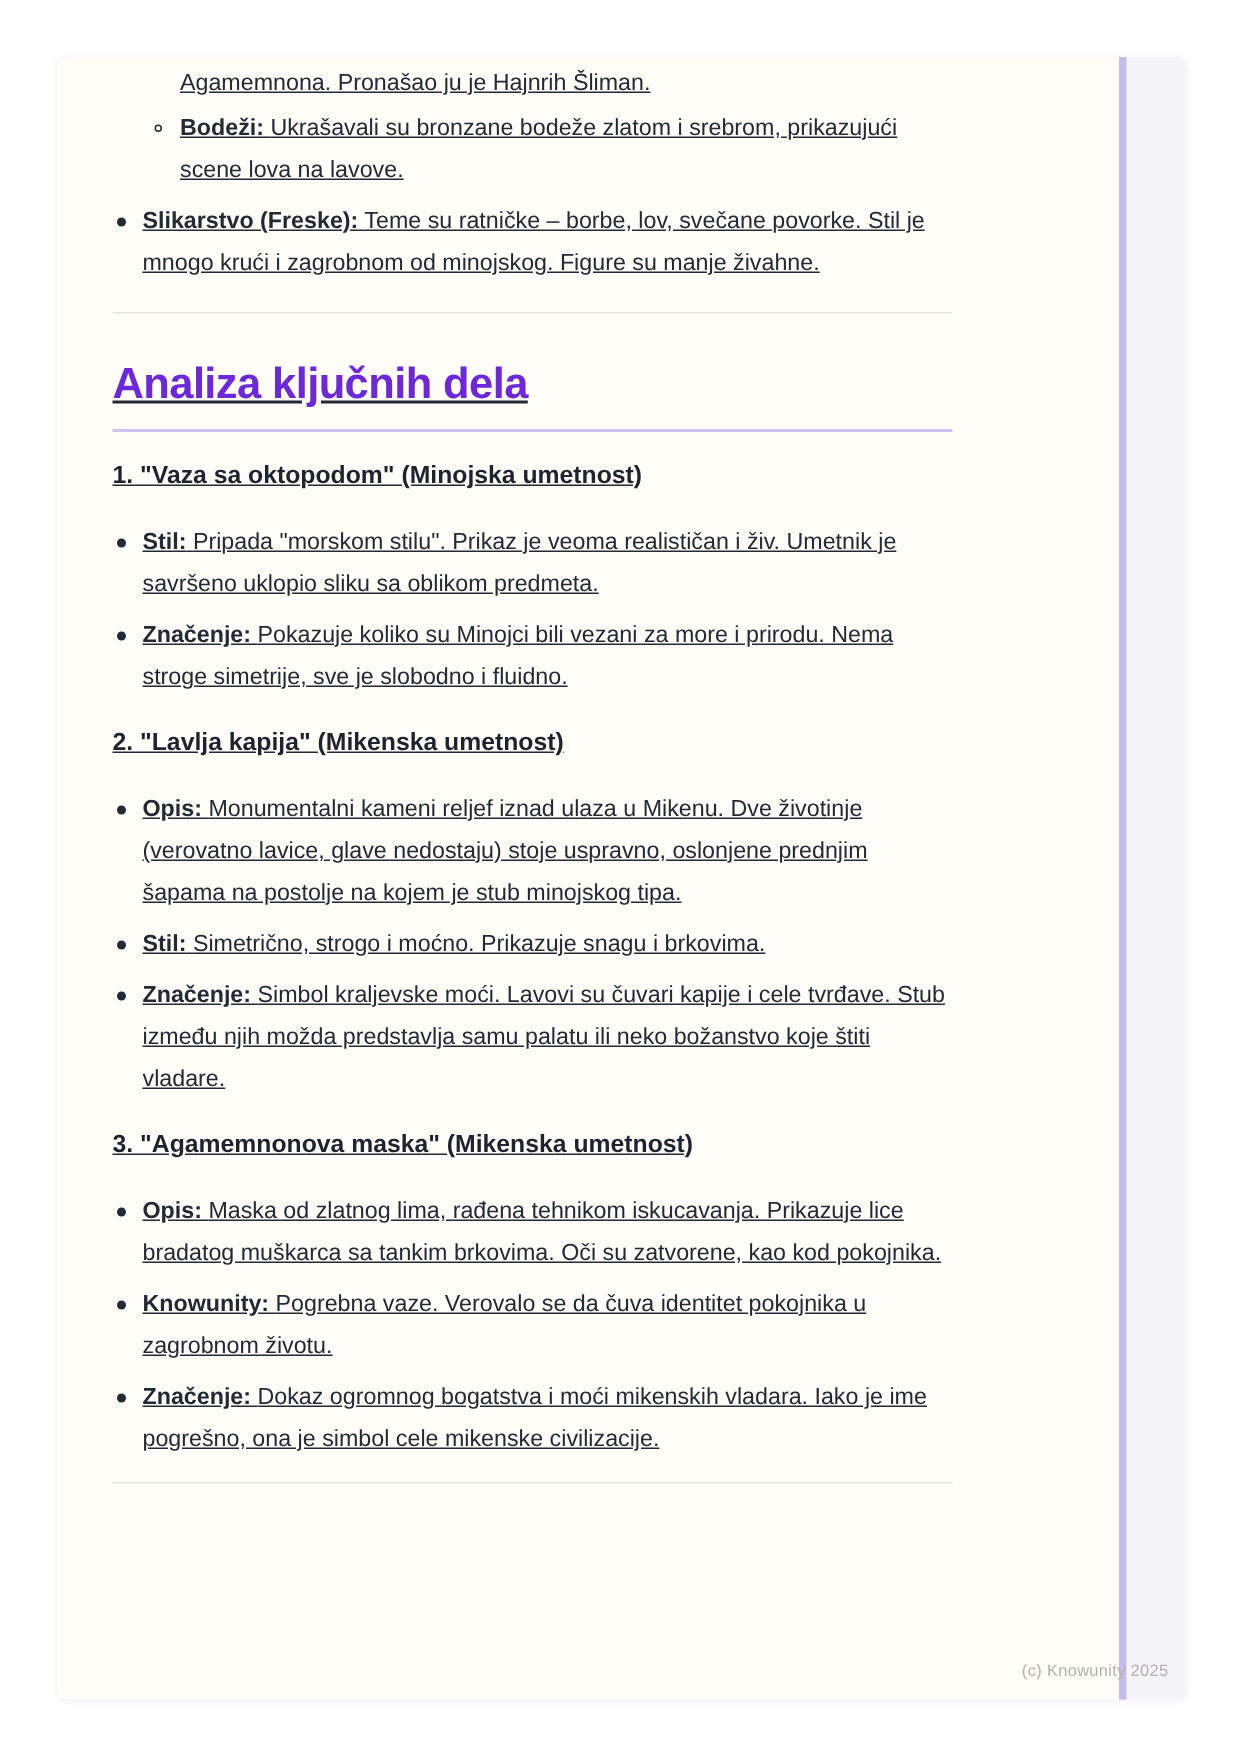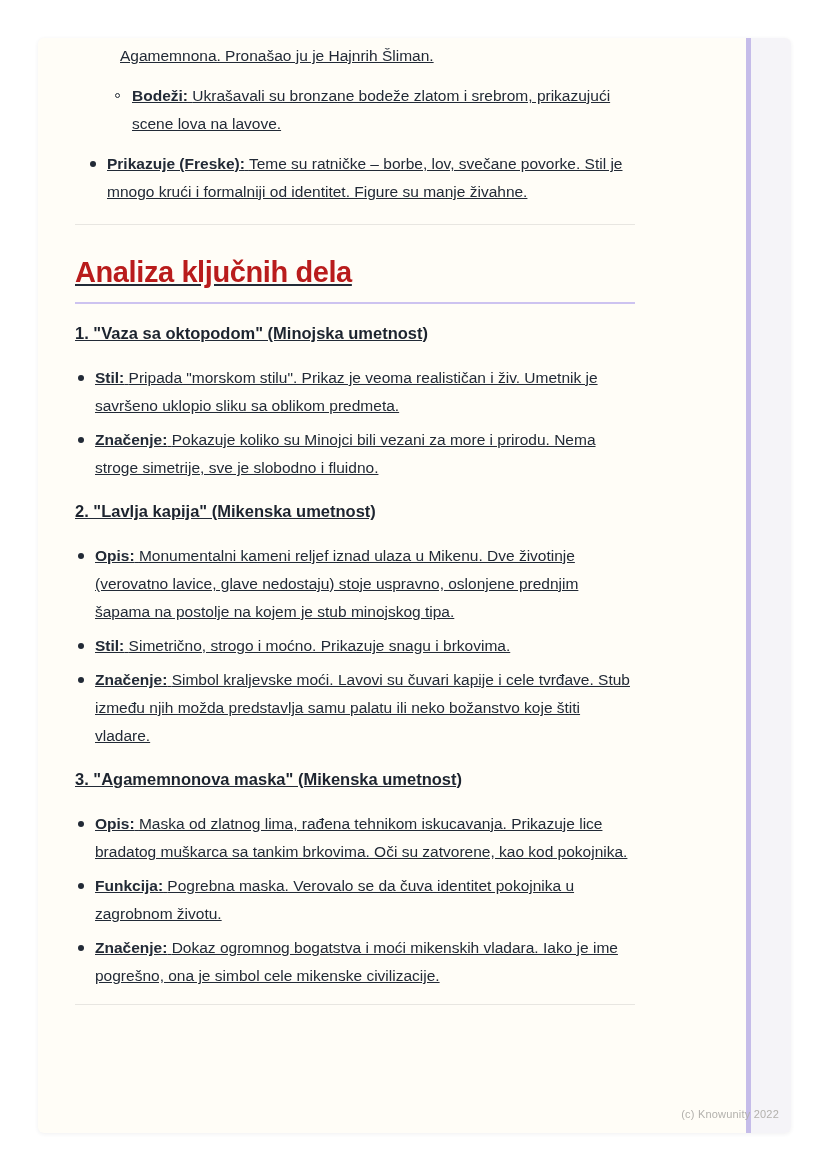--- a/index.html
+++ b/index.html
@@ -44,7 +44,7 @@
     text-decoration: underline;
   }
   .cont-line { margin: 0 0 2px 45px; }
-  ul { list-style: none; margin: 12px; padding: 0; }
+  ul { list-style: none; margin: 0; padding: 0; }
   li { position: relative; margin-bottom: 6px; }
   ul.top-list > li { padding-left: 20px; }
   ul.nested-list { margin-bottom: 5px; }

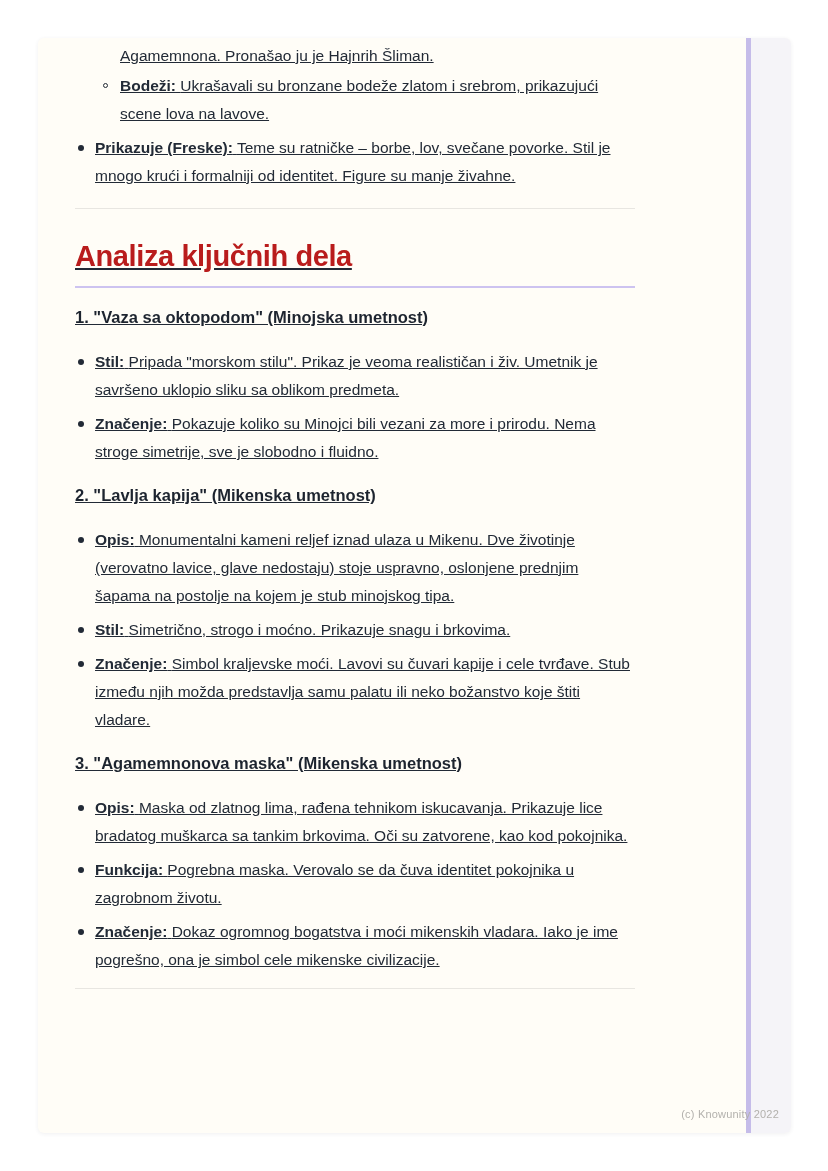--- a/index.html
+++ b/index.html
@@ -118,7 +118,7 @@
     <ul class="top-list">
       <li>
         <span class="dot"></span>
-        <span class="label">Prikazuje (Freske):</span>
+        <span class="label">Slikarstvo (Freske):</span>
         <span>Teme su ratničke – borbe, lov, svečane povorke. Stil je mnogo krući i formalniji od identitet. Figure su manje živahne.</span>
       </li>
     </ul>

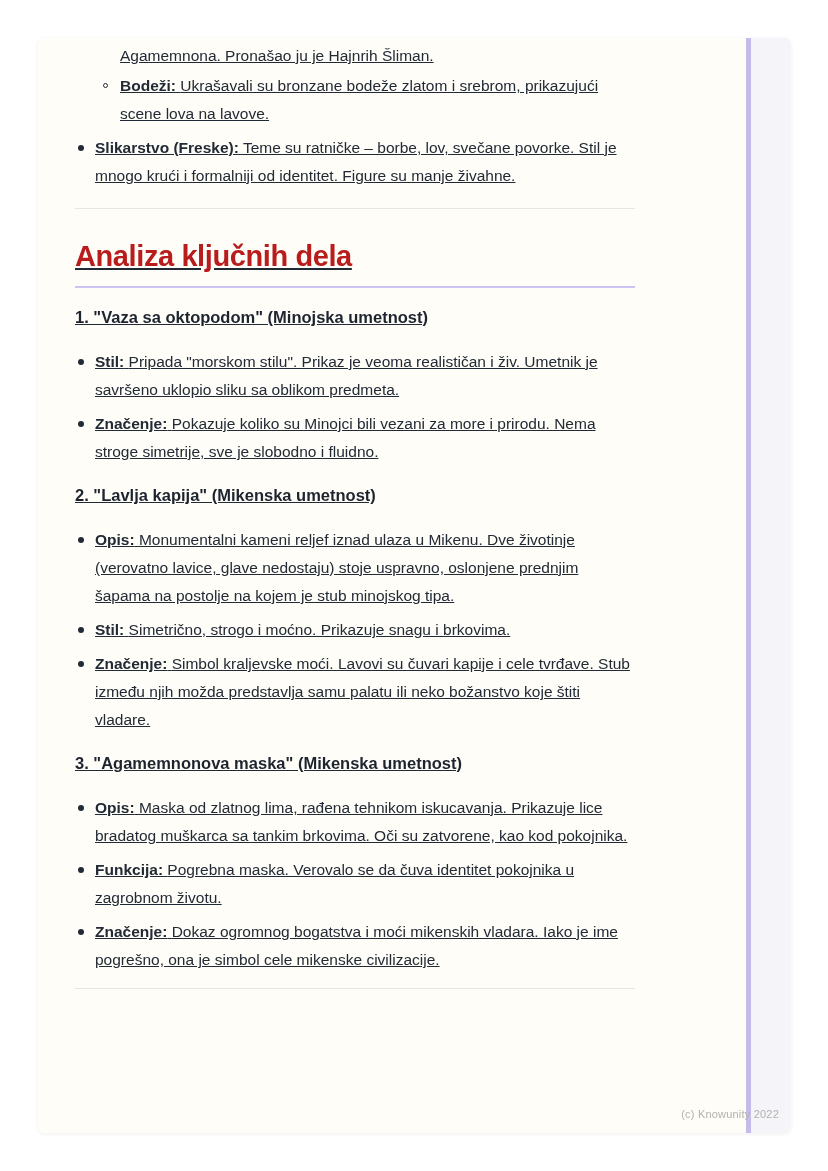--- a/index.html
+++ b/index.html
@@ -119,7 +119,7 @@
       <li>
         <span class="dot"></span>
         <span class="label">Slikarstvo (Freske):</span>
-        <span>Teme su ratničke – borbe, lov, svečane povorke. Stil je mnogo krući i formalniji od identitet. Figure su manje živahne.</span>
+        <span>Teme su ratničke – borbe, lov, svečane povorke. Stil je mnogo krući i zagrobnom od minojskog. Figure su manje živahne.</span>
       </li>
     </ul>
 

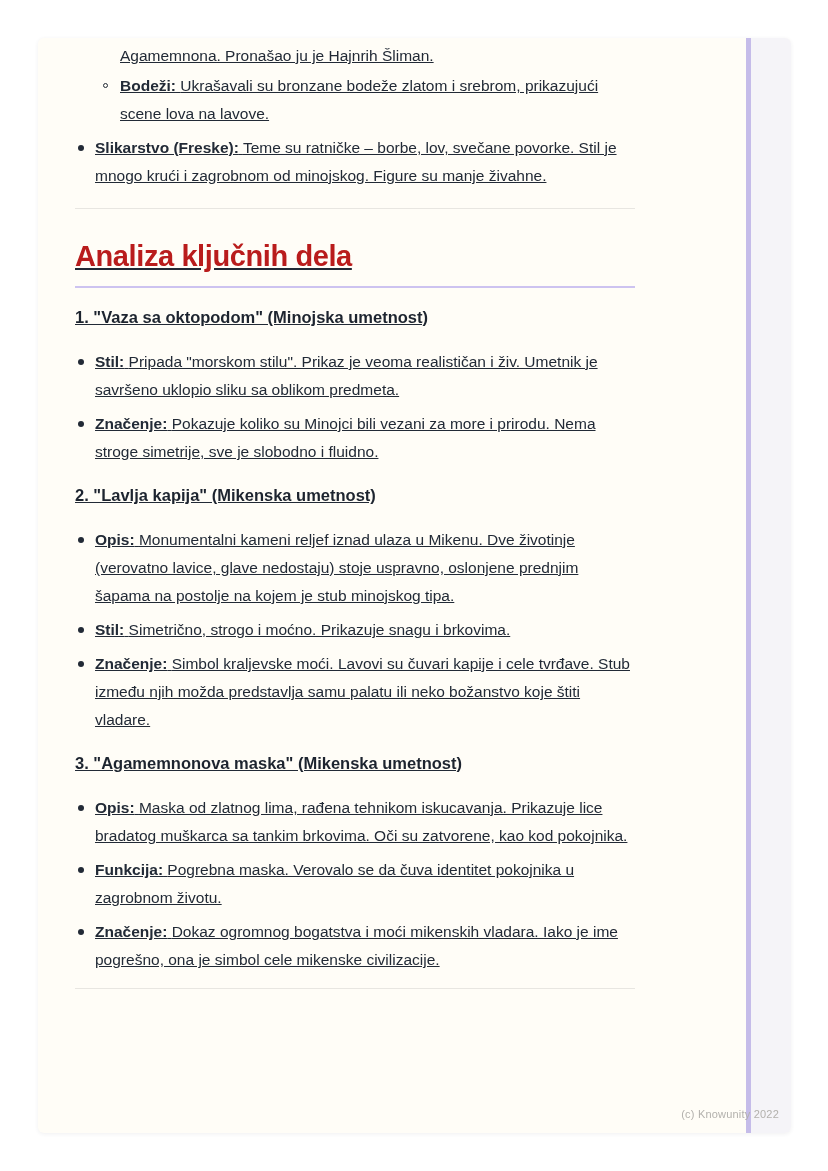--- a/index.html
+++ b/index.html
@@ -74,7 +74,7 @@
     line-height: 34px;
     font-weight: 700;
     letter-spacing: -0.4px;
-    color: #b91c1c;
+    color: #6d28d9;
     padding-bottom: 13px;
     border-bottom: 2px solid #cdc3f0;
   }

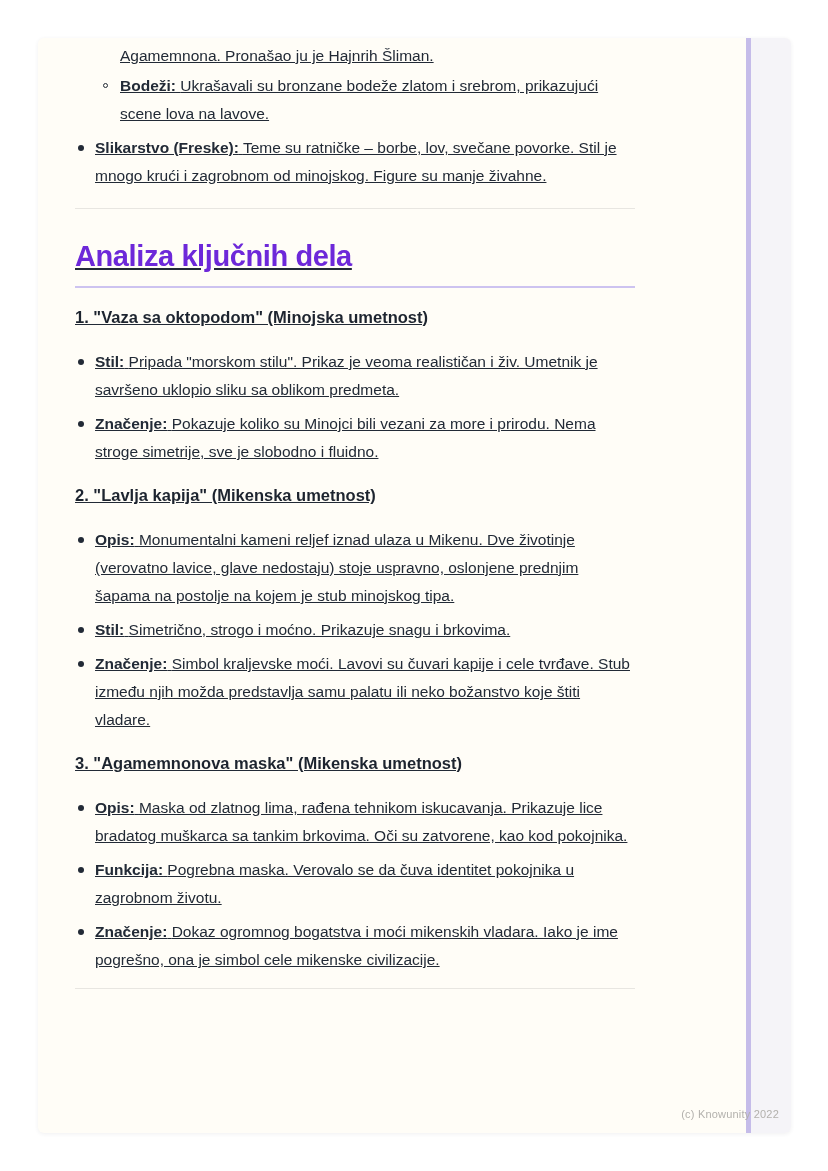--- a/index.html
+++ b/index.html
@@ -169,7 +169,7 @@
       </li>
       <li>
         <span class="dot"></span>
-        <span class="label">Funkcija:</span>
+        <span class="label">Knowunity:</span>
         <span>Pogrebna maska. Verovalo se da čuva identitet pokojnika u zagrobnom životu.</span>
       </li>
       <li>

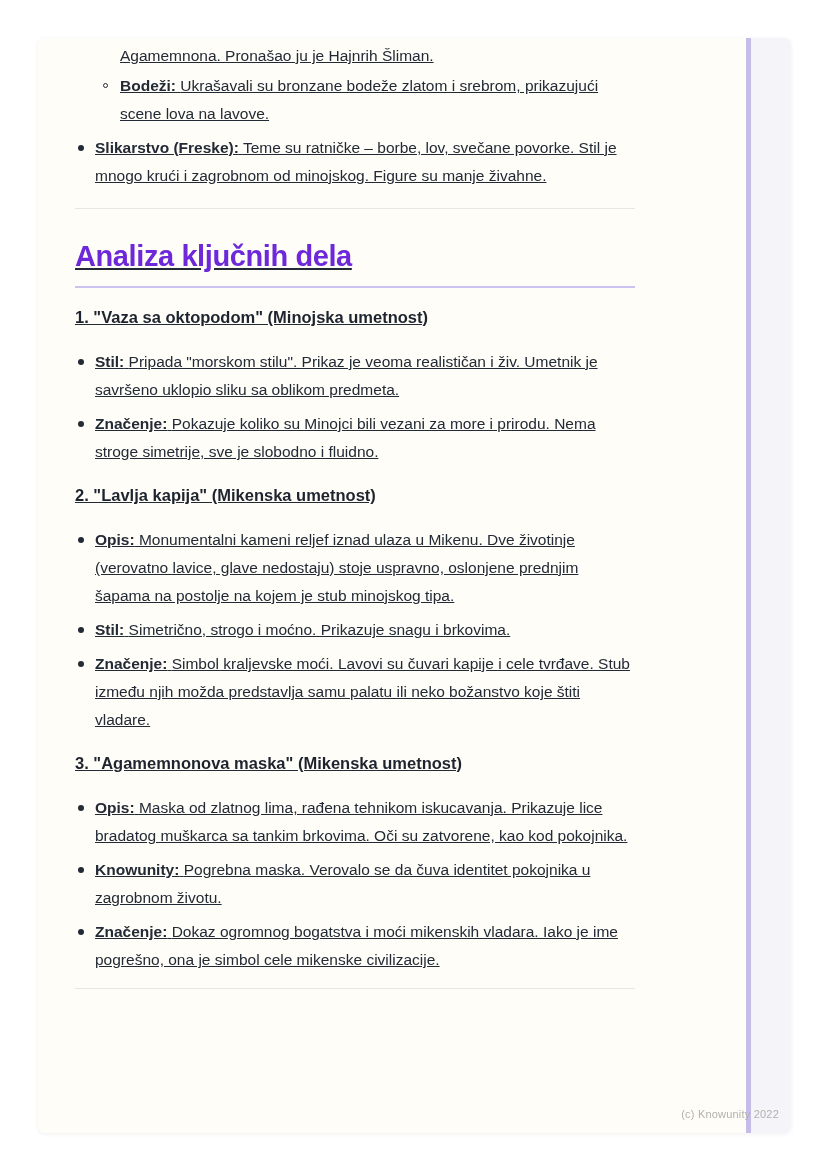--- a/index.html
+++ b/index.html
@@ -170,7 +170,7 @@
       <li>
         <span class="dot"></span>
         <span class="label">Knowunity:</span>
-        <span>Pogrebna maska. Verovalo se da čuva identitet pokojnika u zagrobnom životu.</span>
+        <span>Pogrebna vaze. Verovalo se da čuva identitet pokojnika u zagrobnom životu.</span>
       </li>
       <li>
         <span class="dot"></span>

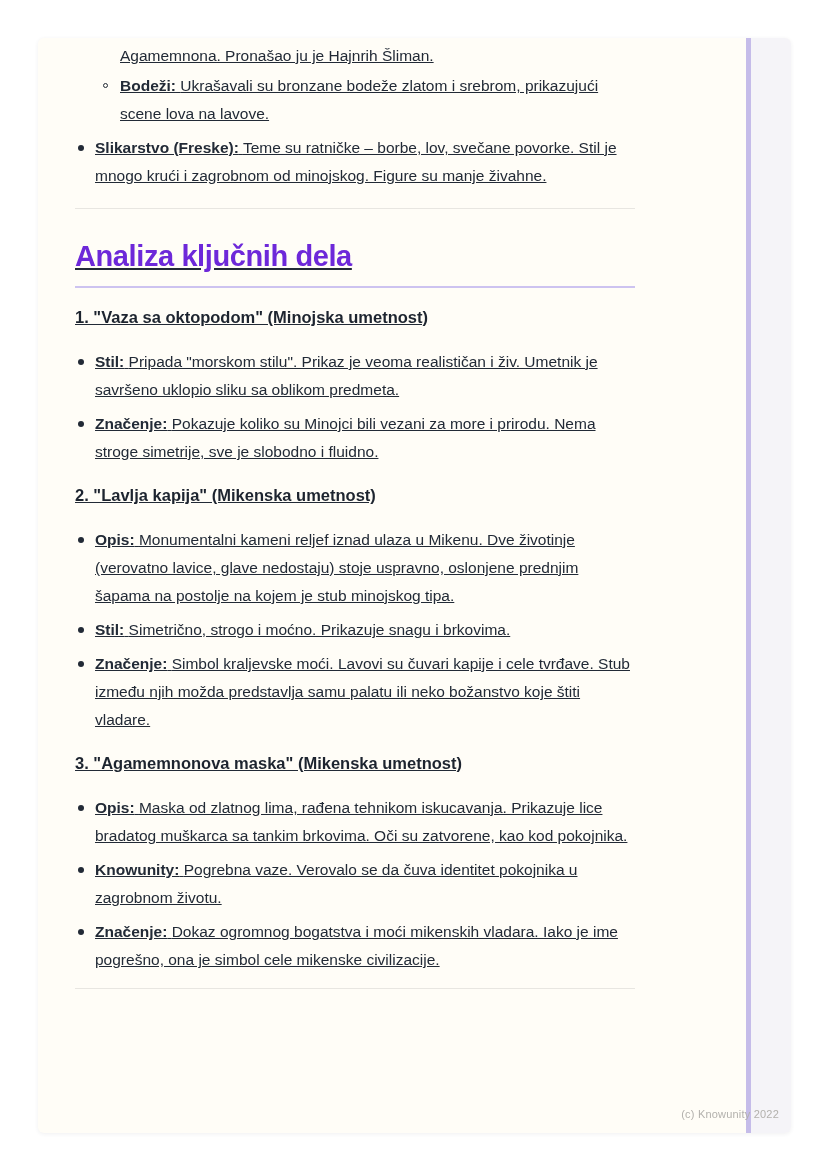--- a/index.html
+++ b/index.html
@@ -182,7 +182,7 @@
     <hr class="divider divider-bottom">
   </div>
 
-  <div class="footer-copyright">(c) Knowunity 2022</div>
+  <div class="footer-copyright">(c) Knowunity 2025</div>
 </div>
 
 </body></html>

